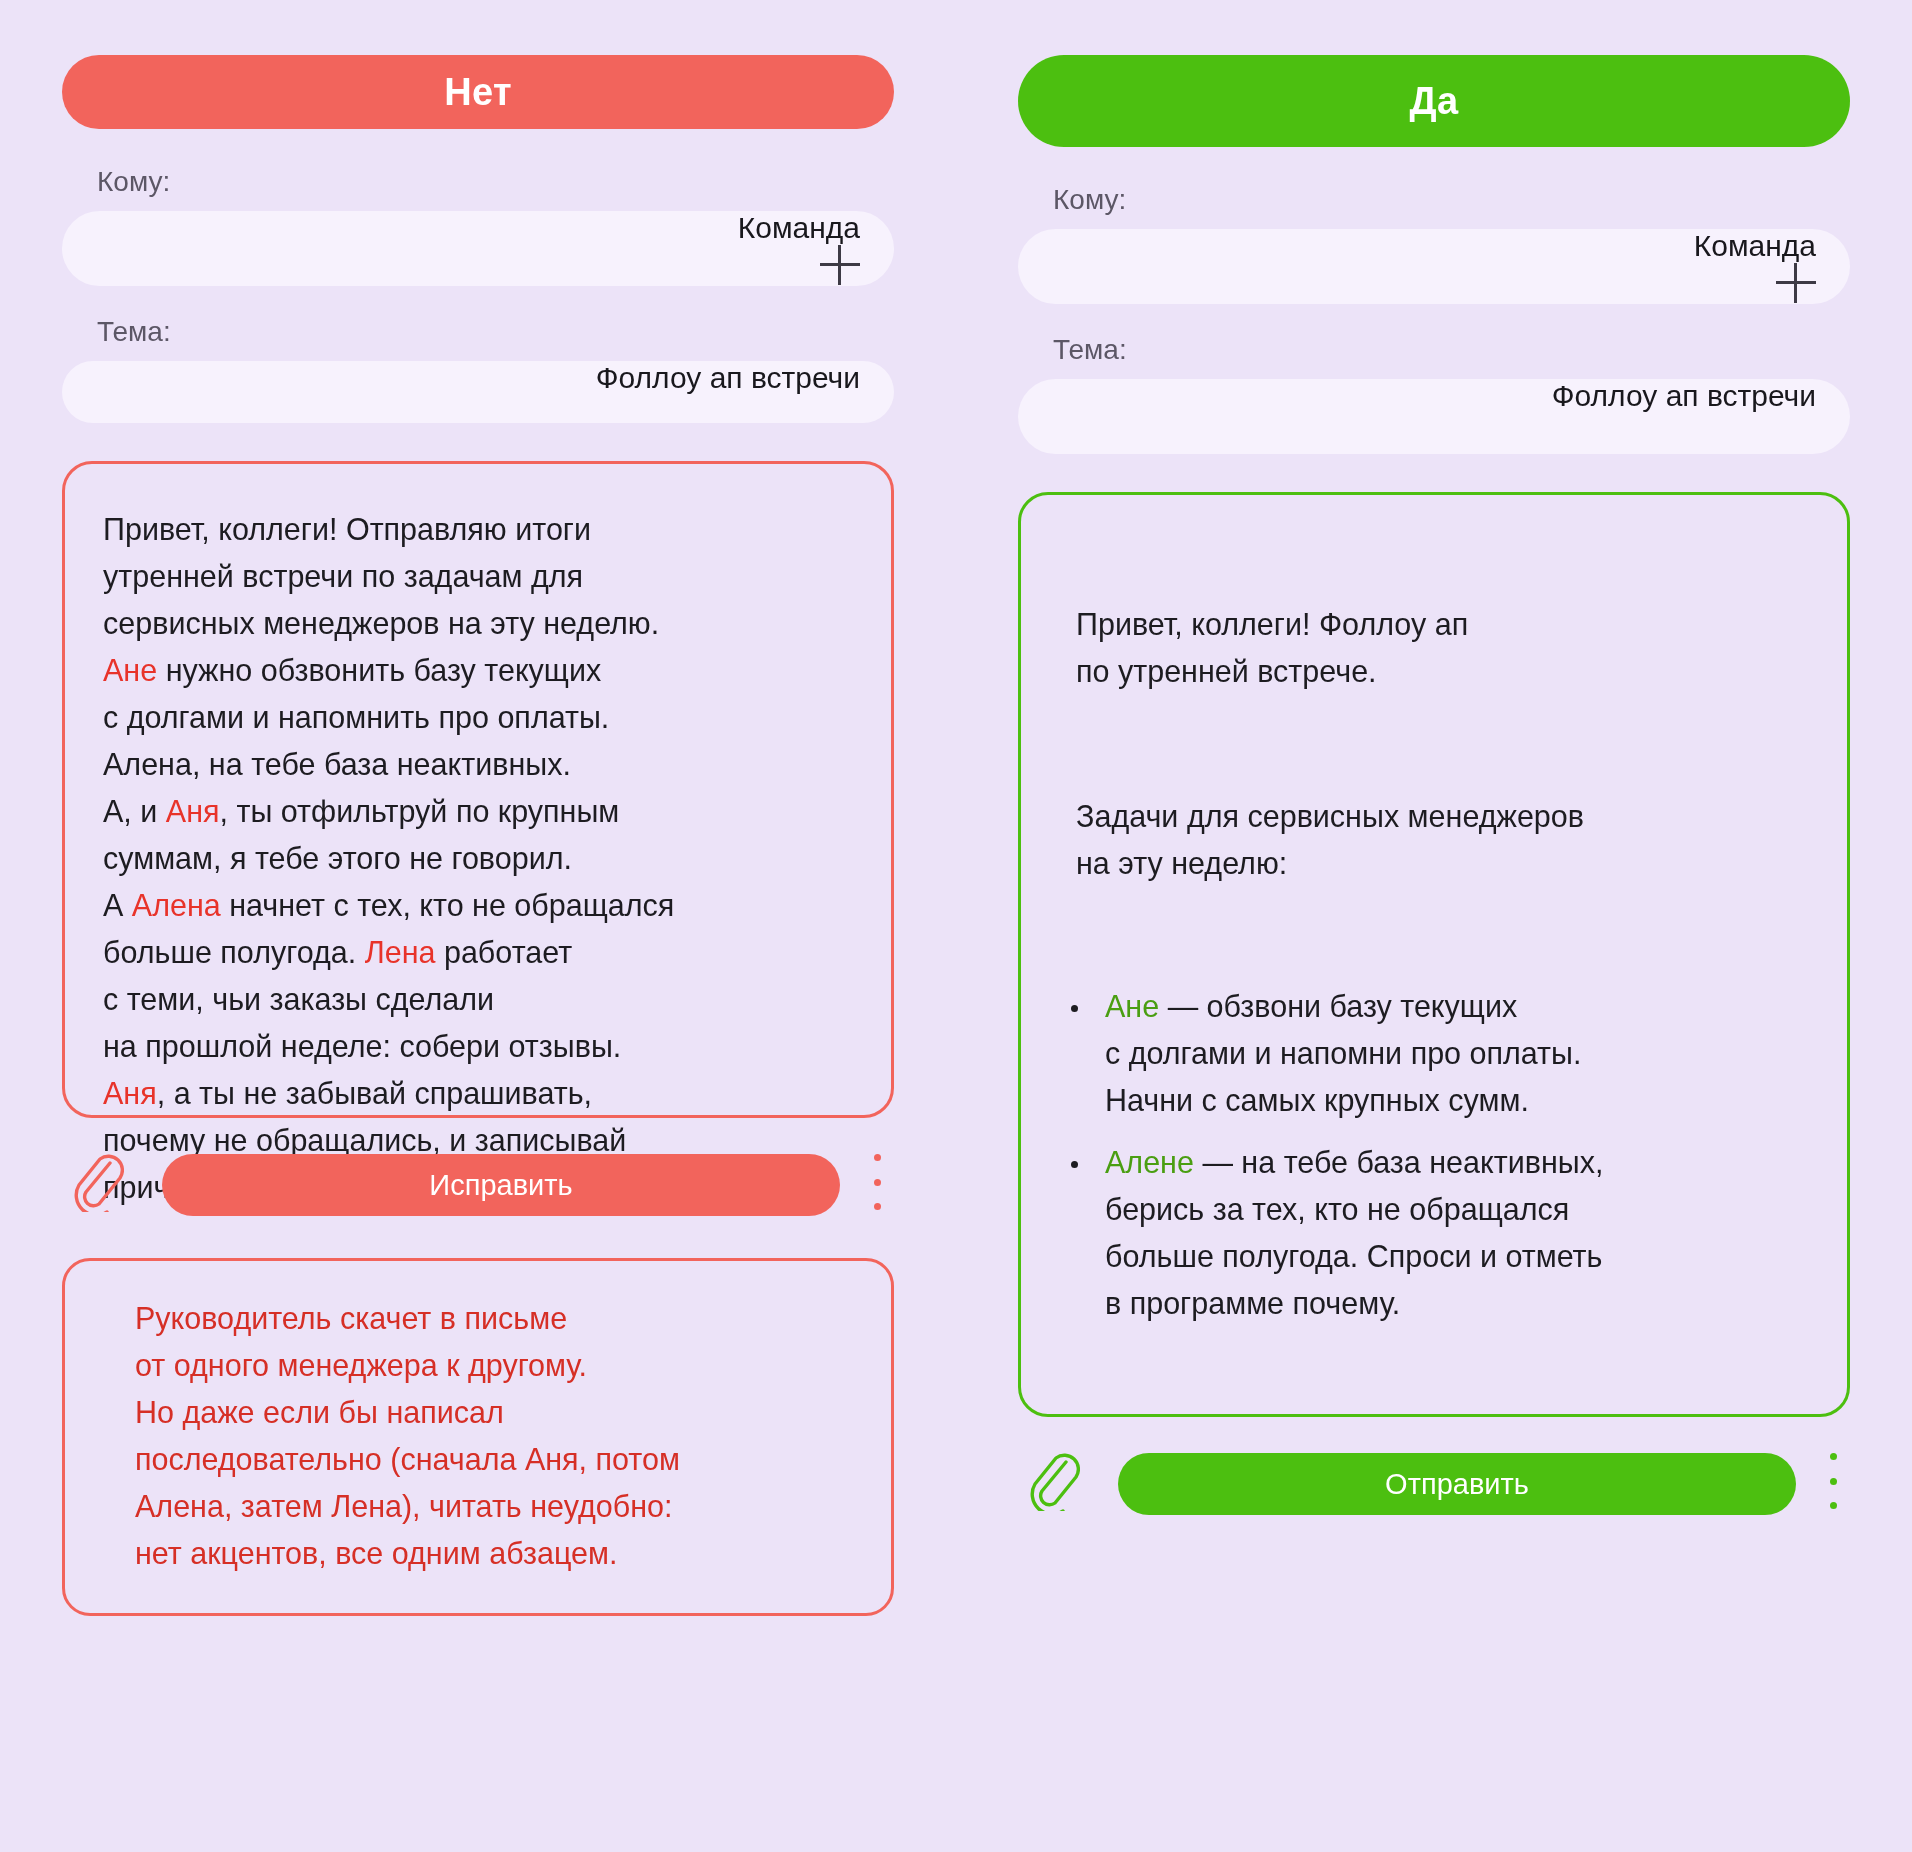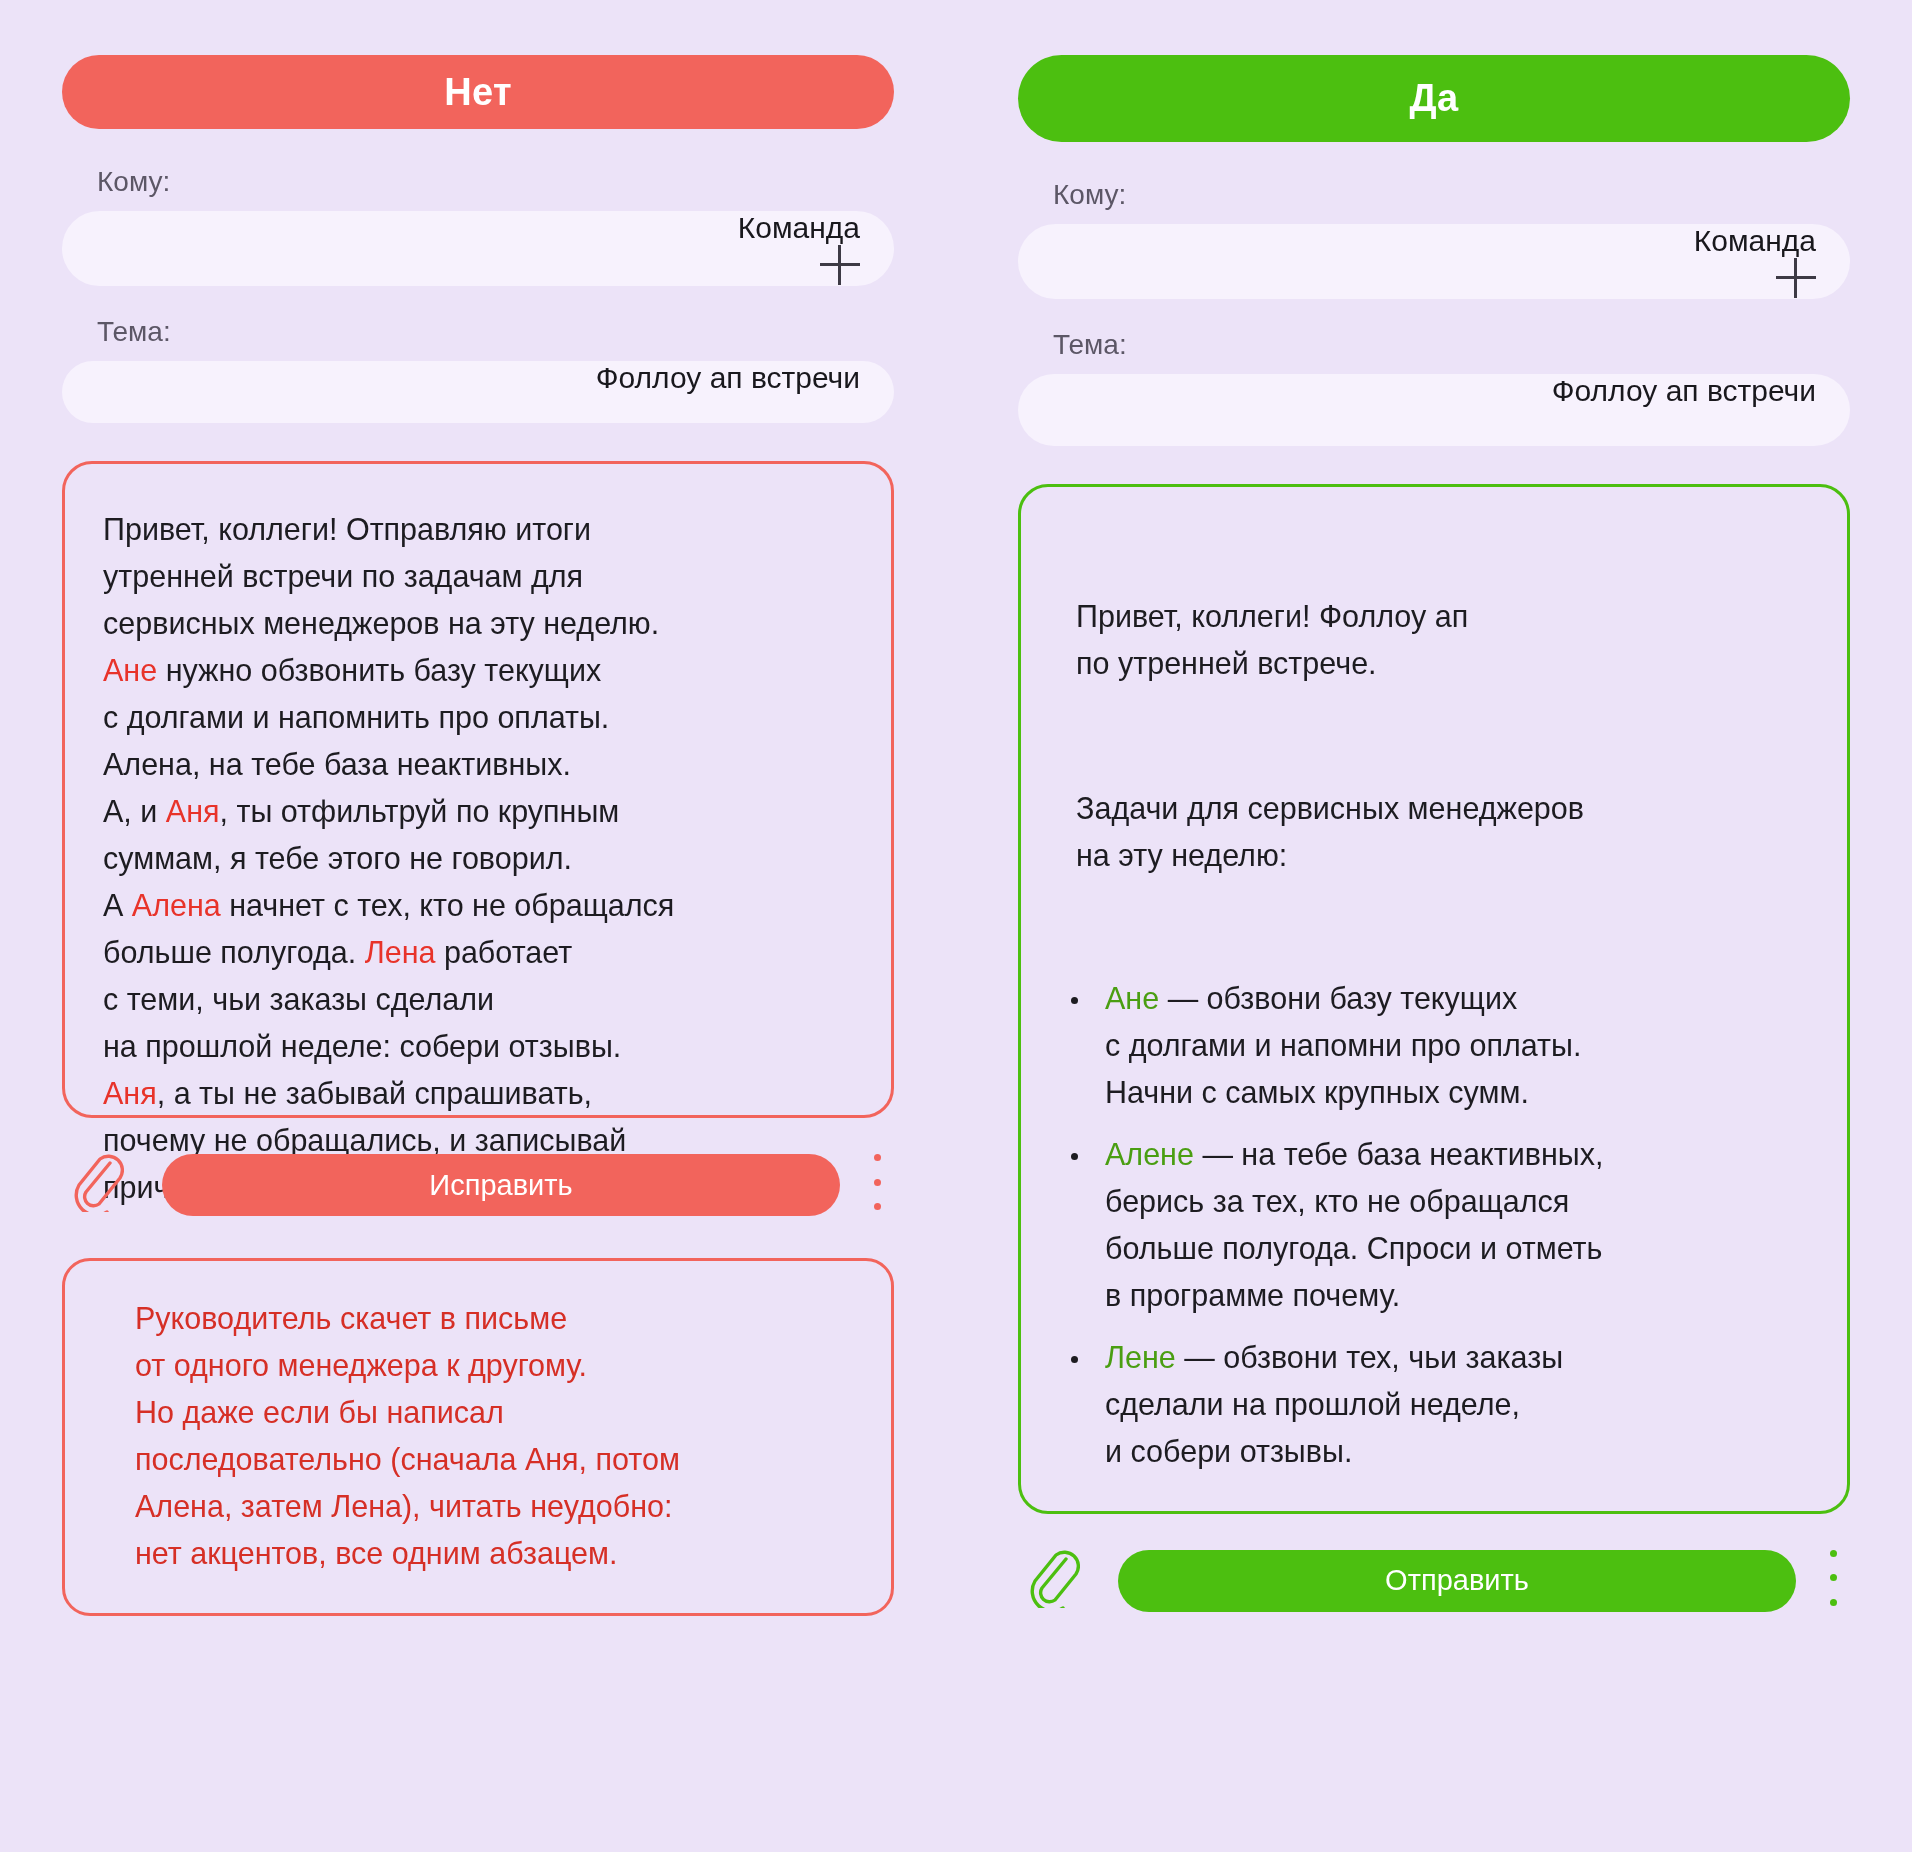--- a/index.html
+++ b/index.html
@@ -288,9 +288,7 @@
 Начни с самых крупных сумм.</span></li><li><span class="hl-green">Алене</span><span> — на тебе база неактивных,
 берись за тех, кто не обращался
 больше полугода. Спроси и отметь
-в программе почему.</span></li><li><span class="hl-green">Лене</span><span> — обзвони тех, чьи заказы
-сделали на прошлой неделе,
-и собери отзывы.</span></li></ul>
+в программе почему.</span></li></ul>
       </div>
     </div>
 

